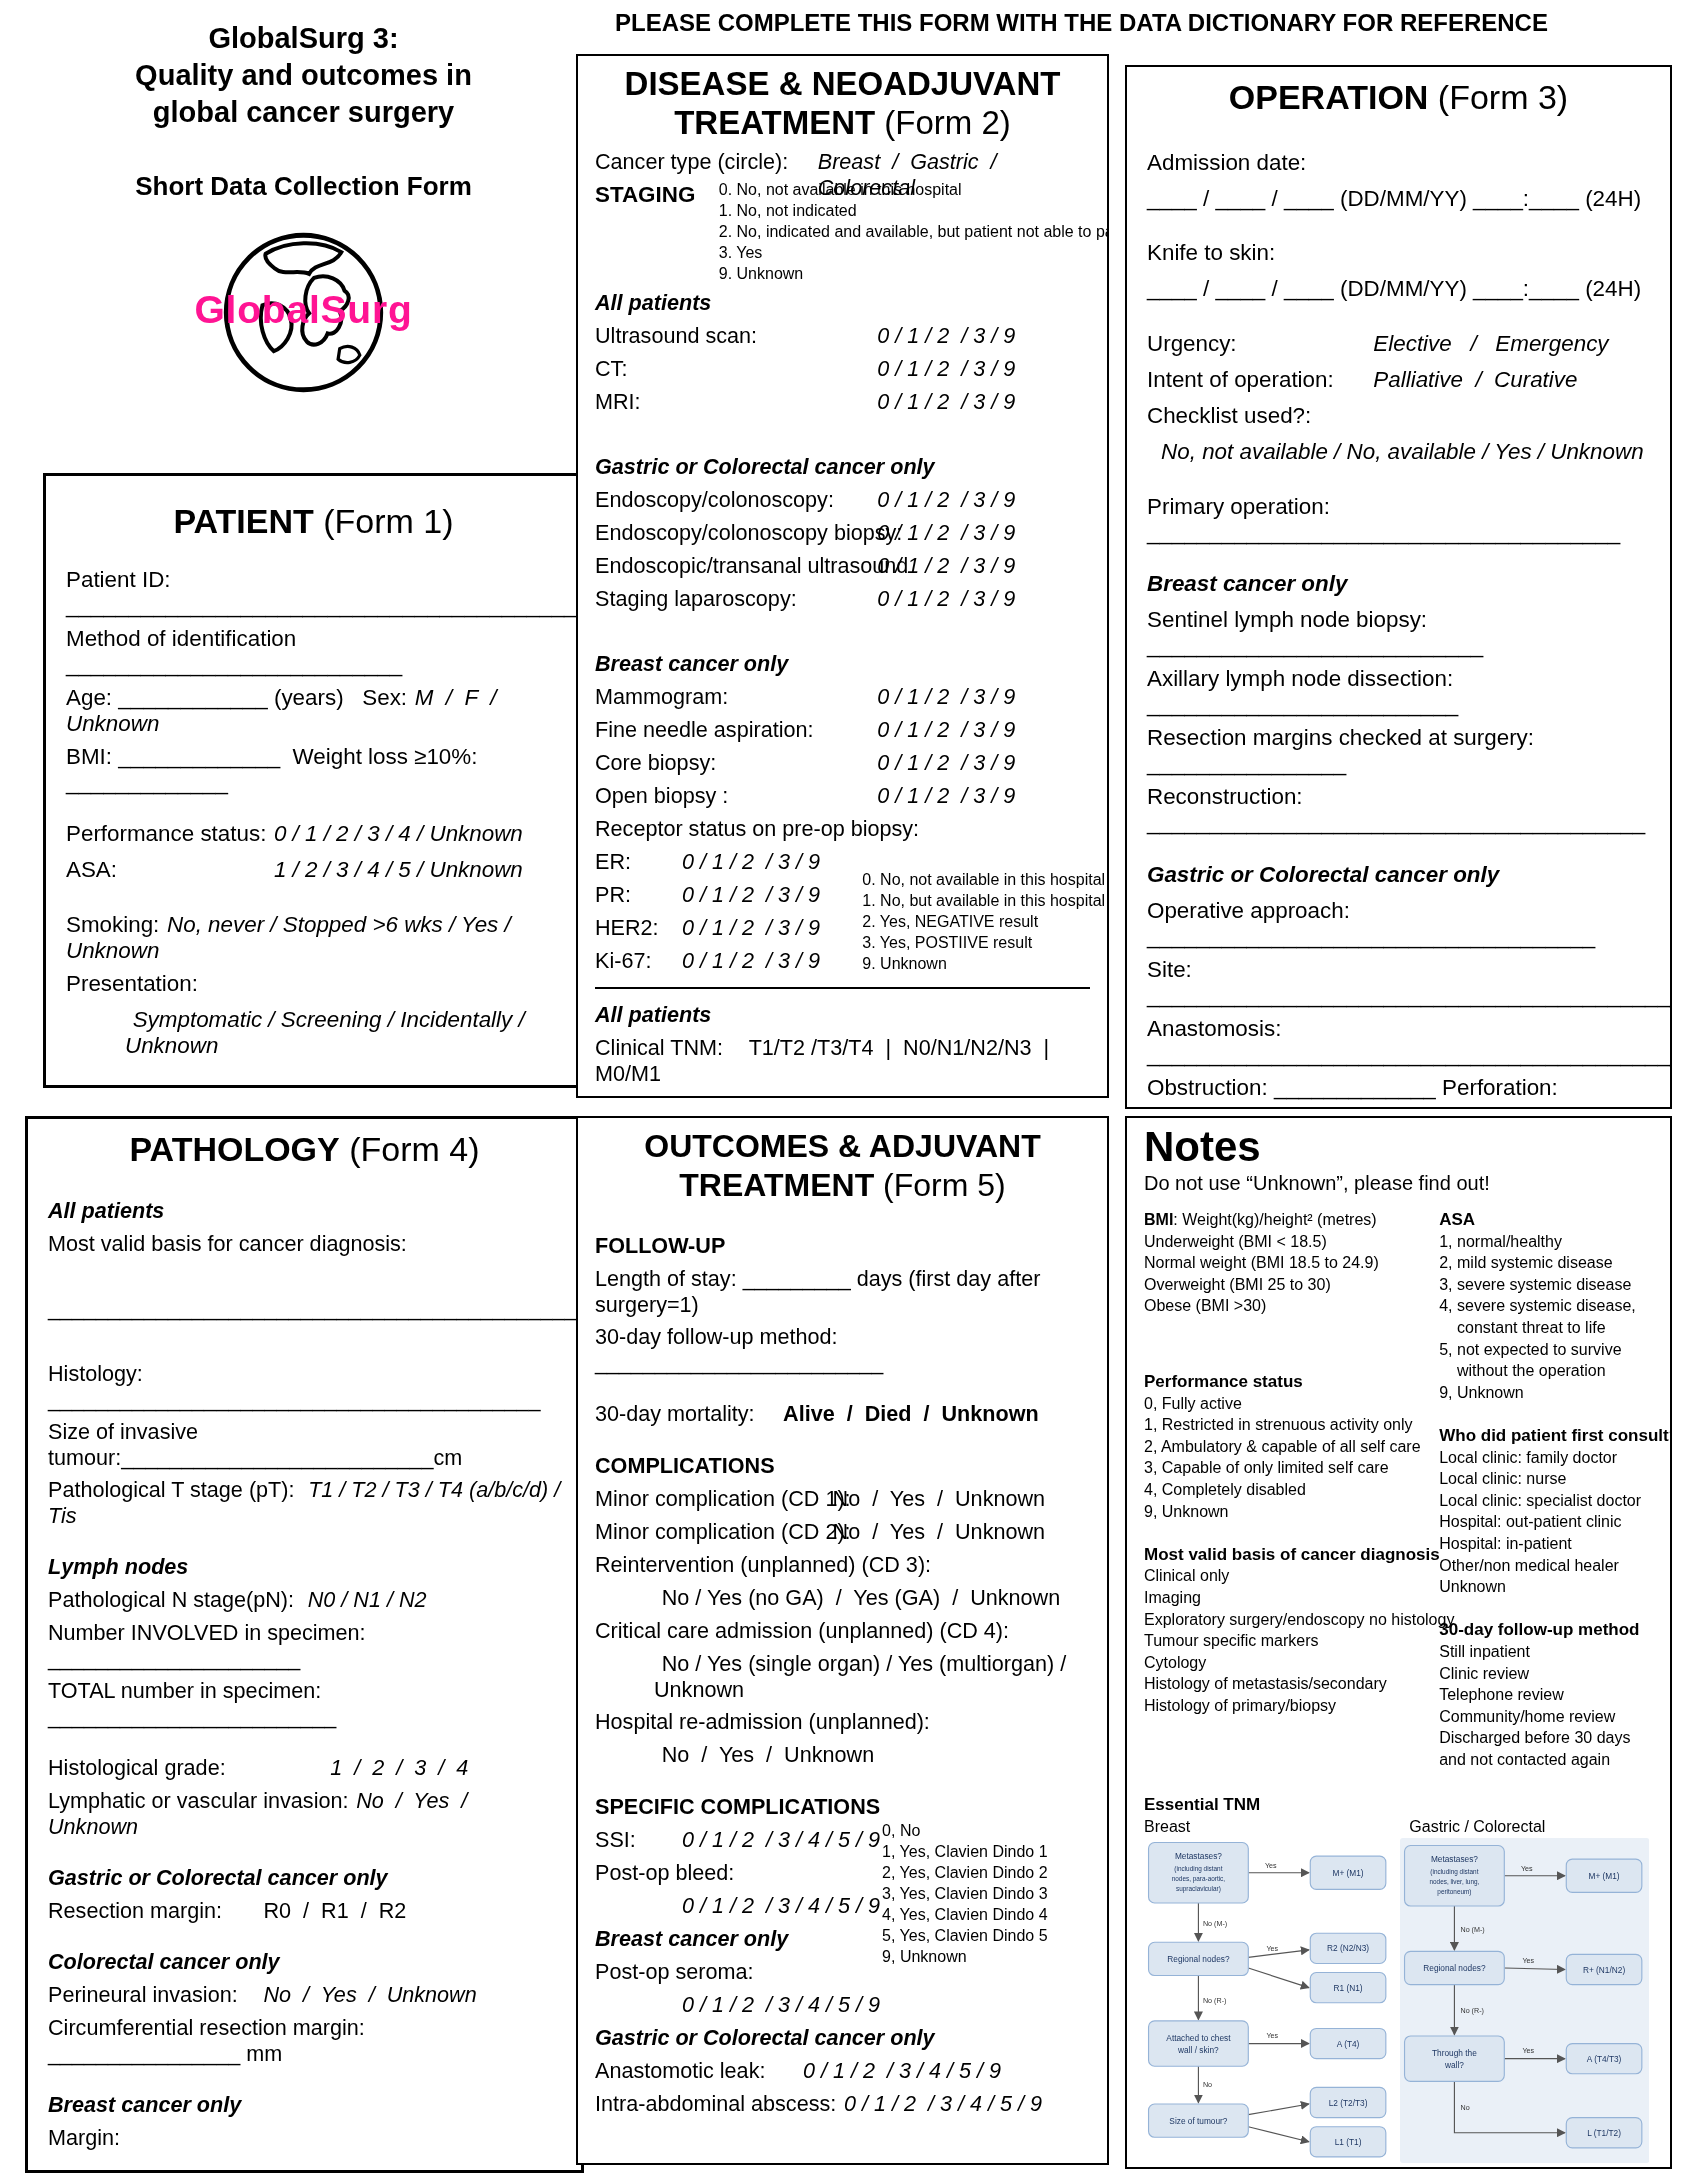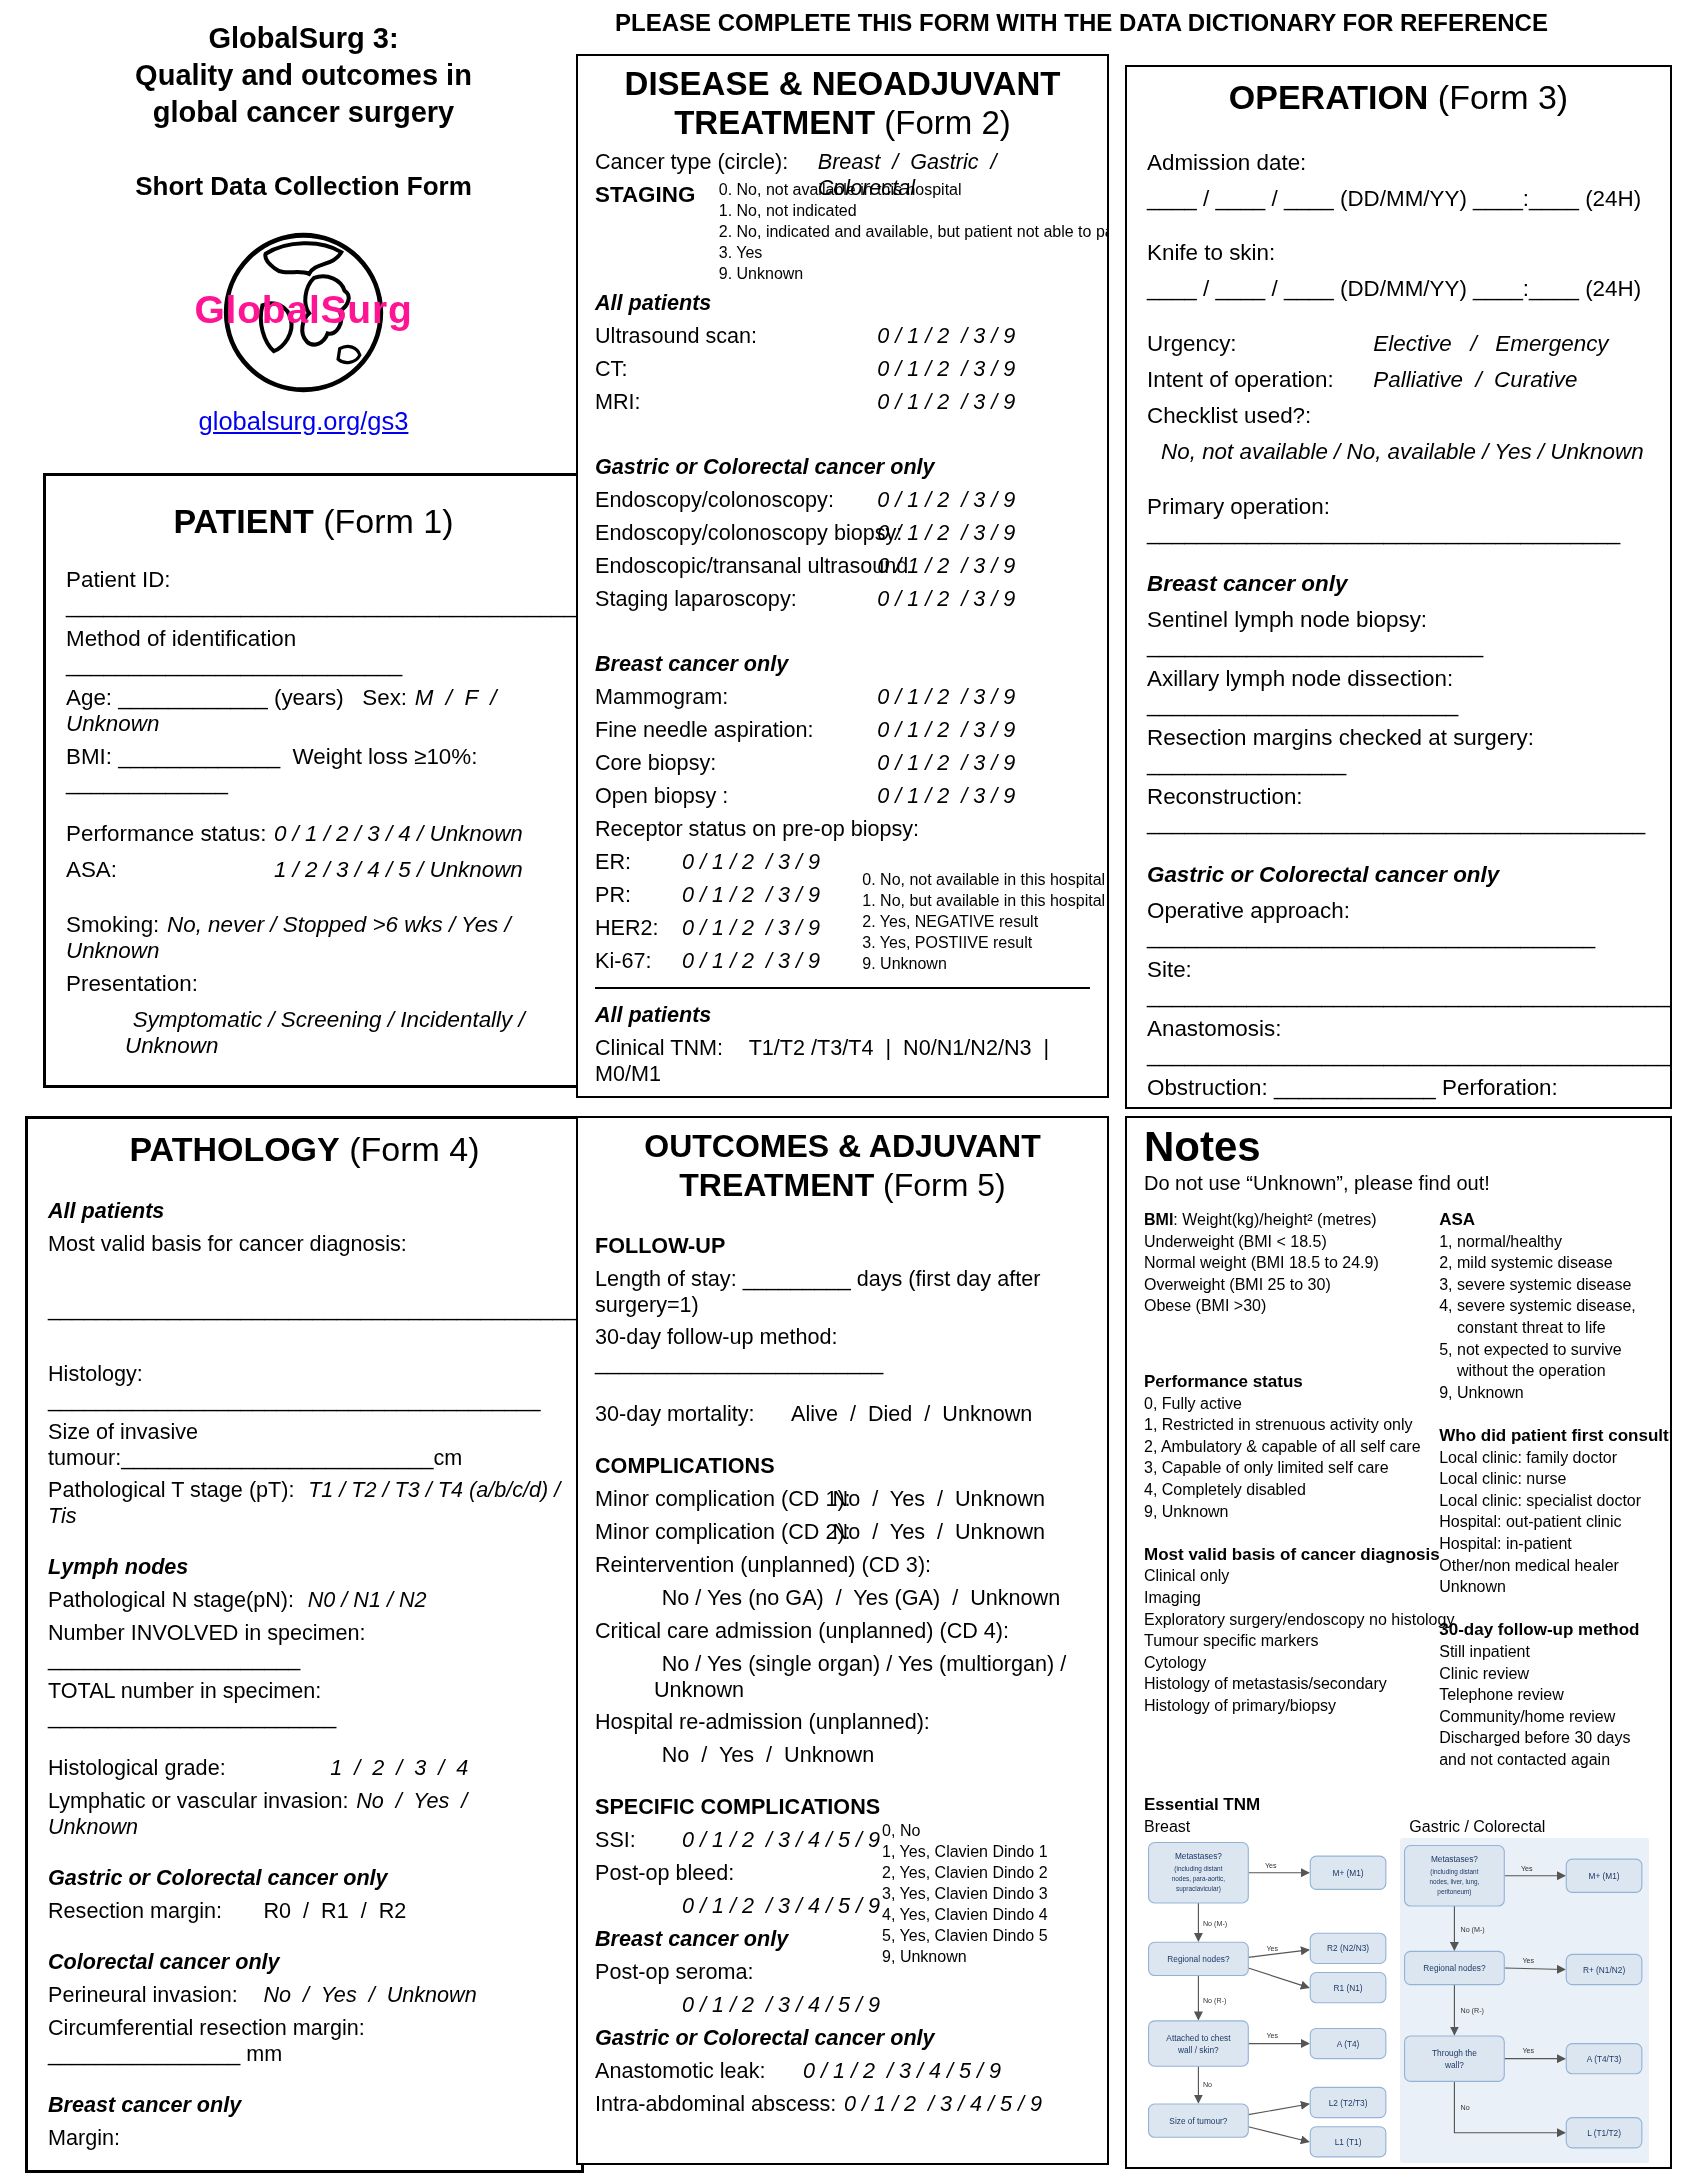--- a/index.html
+++ b/index.html
@@ -113,9 +113,6 @@
       <path d="M150,150 C160,144 172,148 175,158 C170,168 156,170 148,163 Z" fill="#fff" stroke="#000" stroke-width="4"></path>
     </svg>
     <div id="logo-text" style="color:#ff1493;">GlobalSurg</div>
-  </div>
-  <div id="link-wrap">
-    <a id="link" href="#">globalsurg.org/gs3</a>
   </div>
 </div>
 

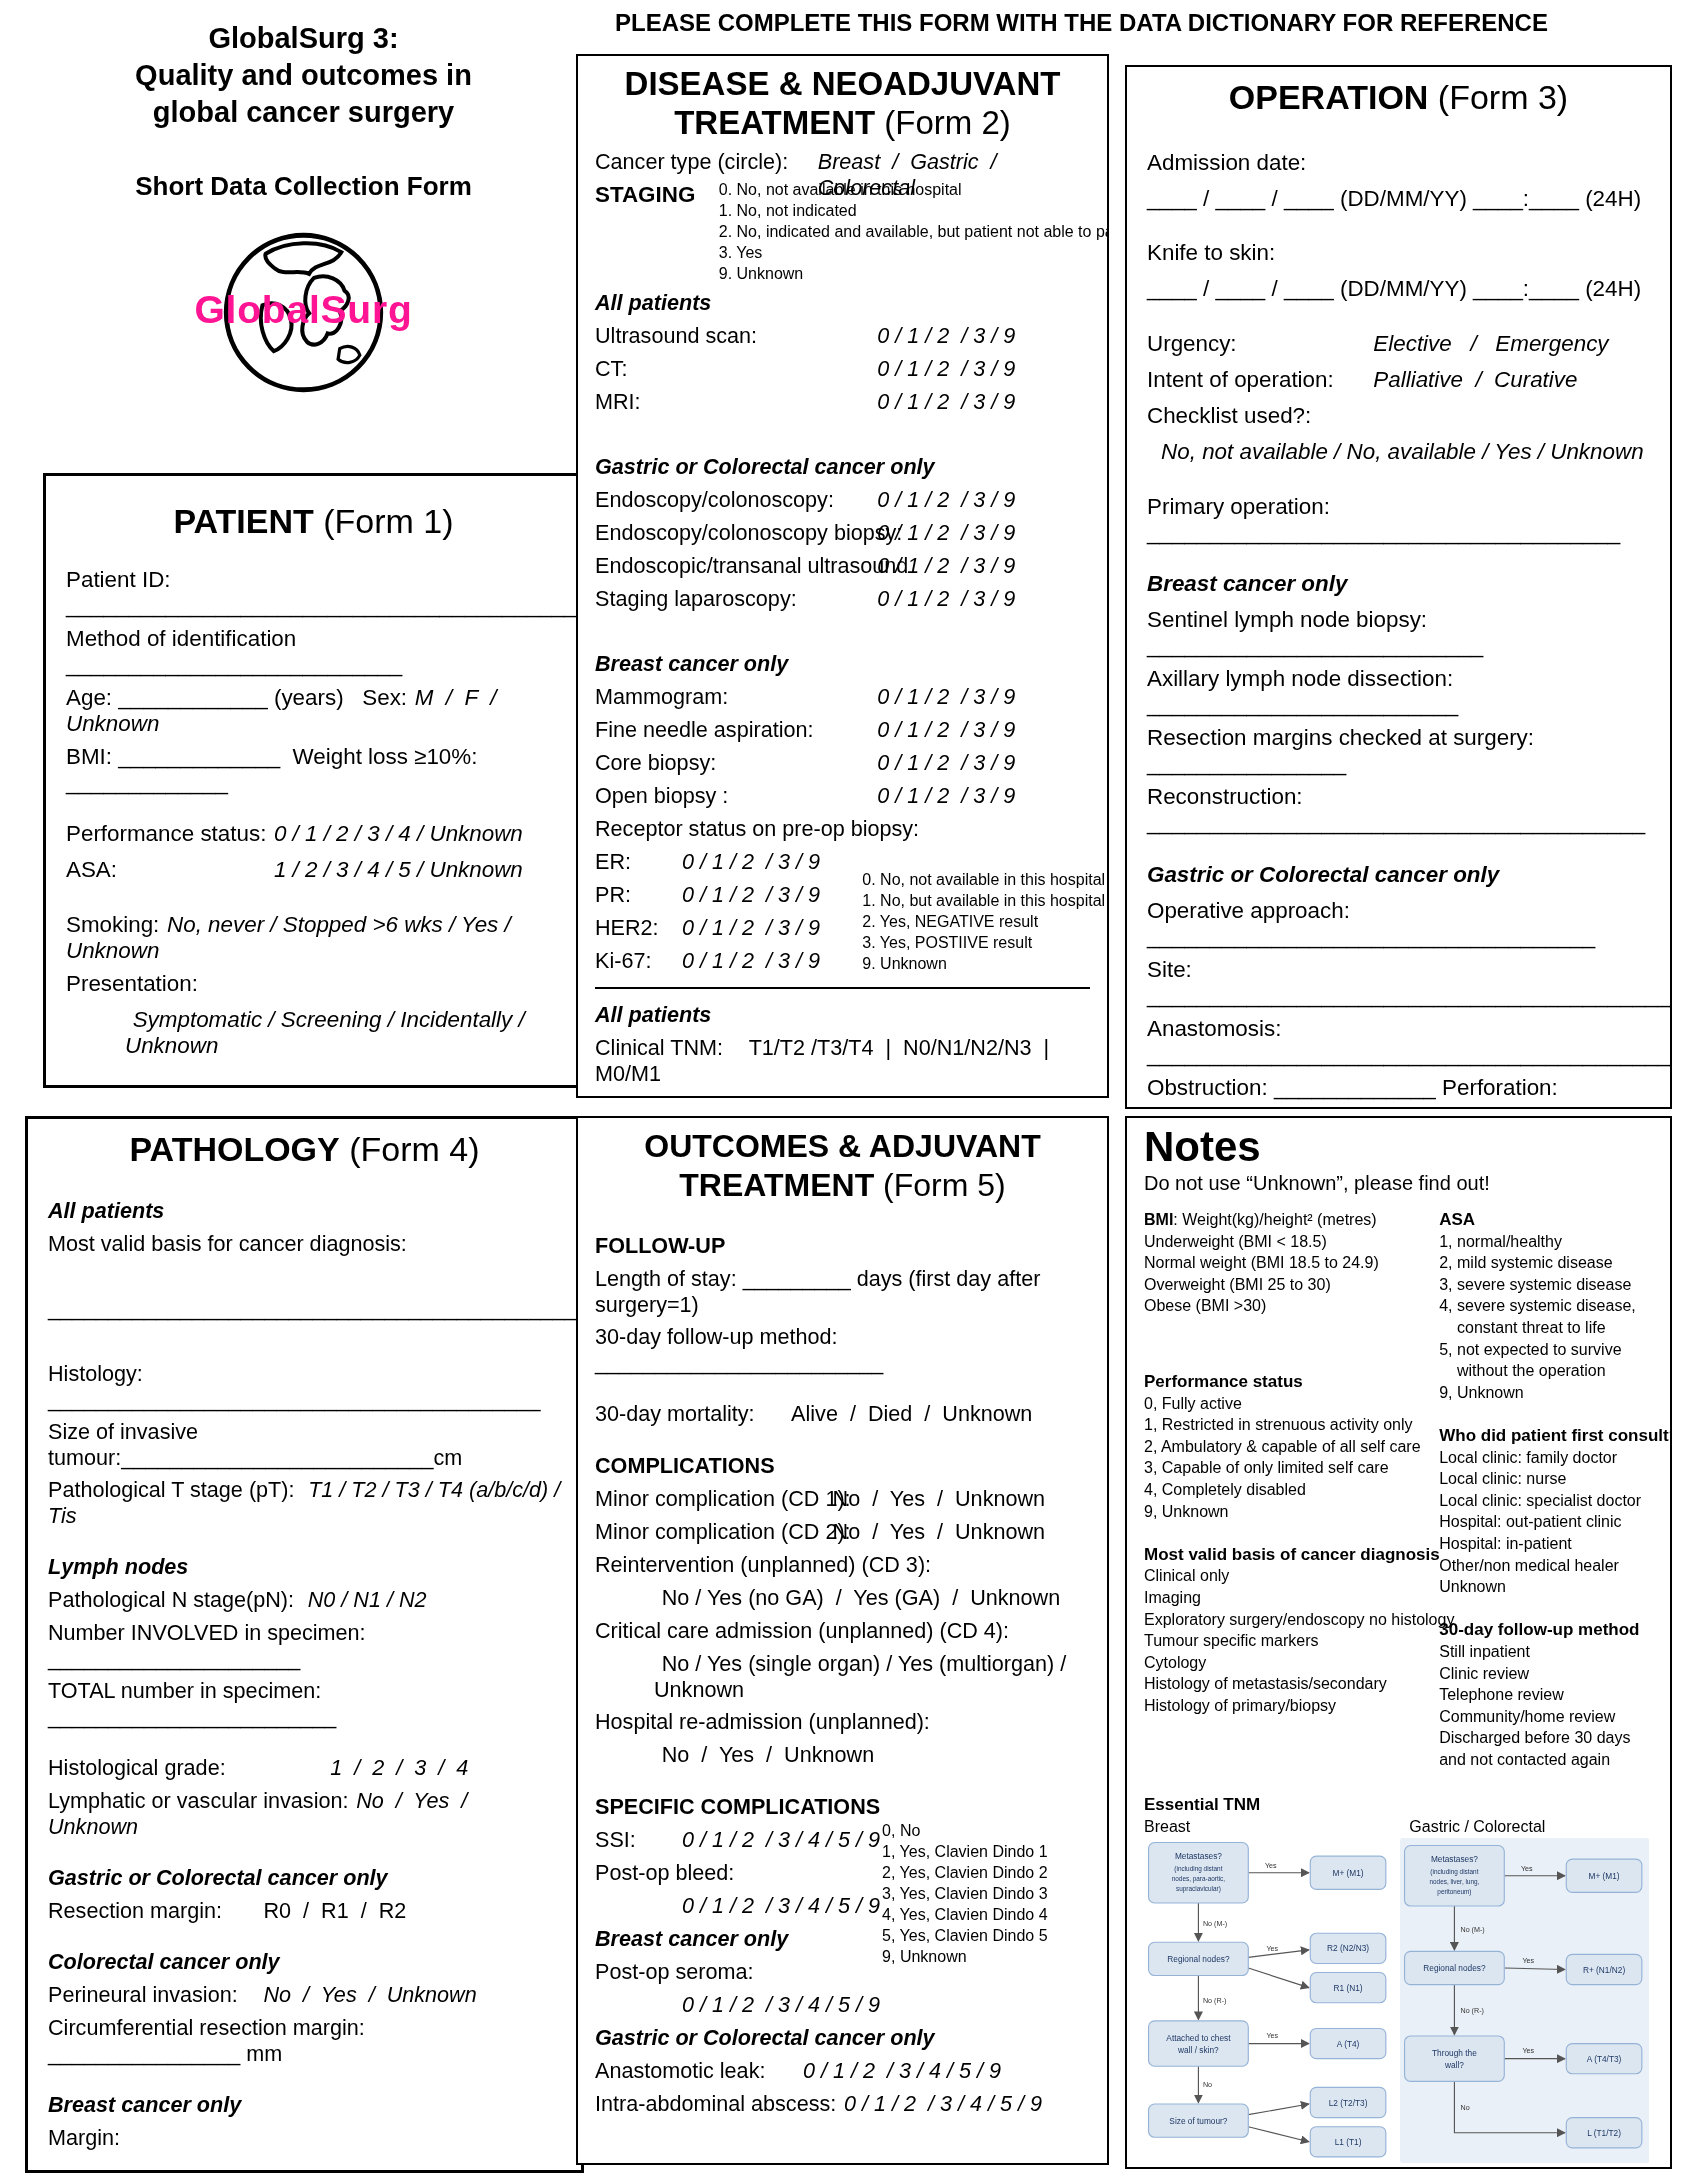--- a/index.html
+++ b/index.html
@@ -18,7 +18,7 @@
   .b{font-weight:bold;}
   .opt{font-style:italic;margin-left:7.7px;white-space:pre-wrap;}
   .opt.u{font-style:normal;}
-  .line.r38 .opt{position:absolute;left:38%;margin-left:8px;}
+  .line.r38 .opt{position:absolute;left:38%;margin-left:0;font-weight:bold;}
   .line.r42 .opt{position:absolute;left:42%;margin-left:0;}
   .line.r45 .opt{position:absolute;left:45%;margin-left:0;}
   .line.r48 .opt{position:absolute;left:48%;margin-left:0;}

